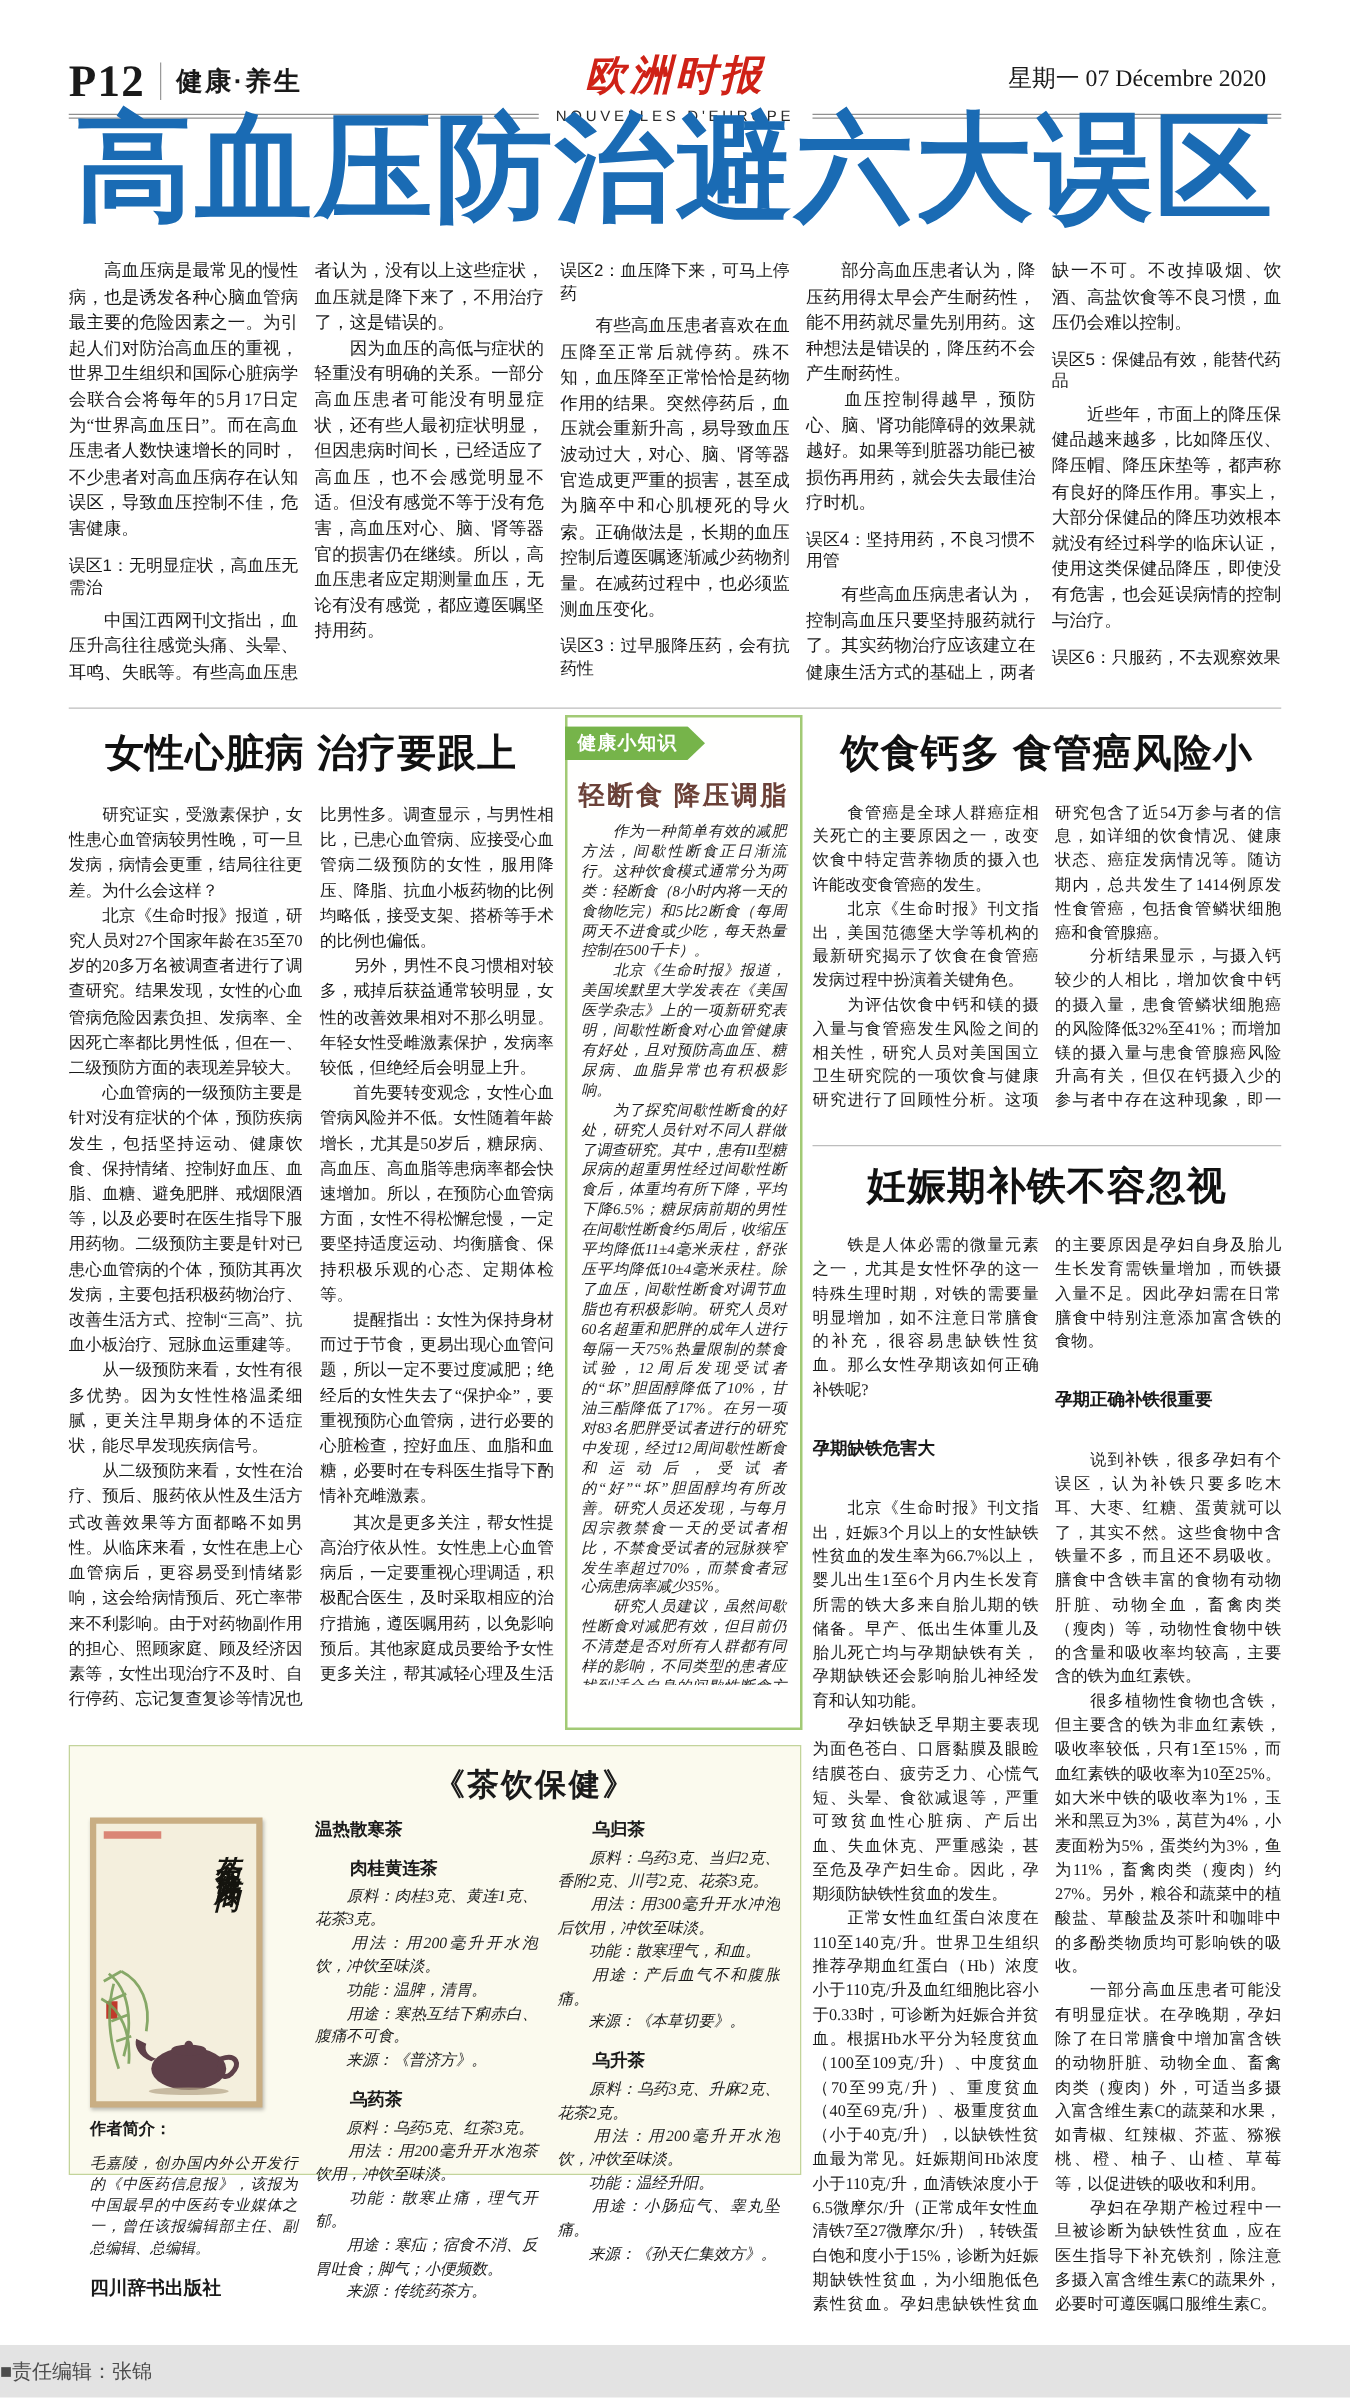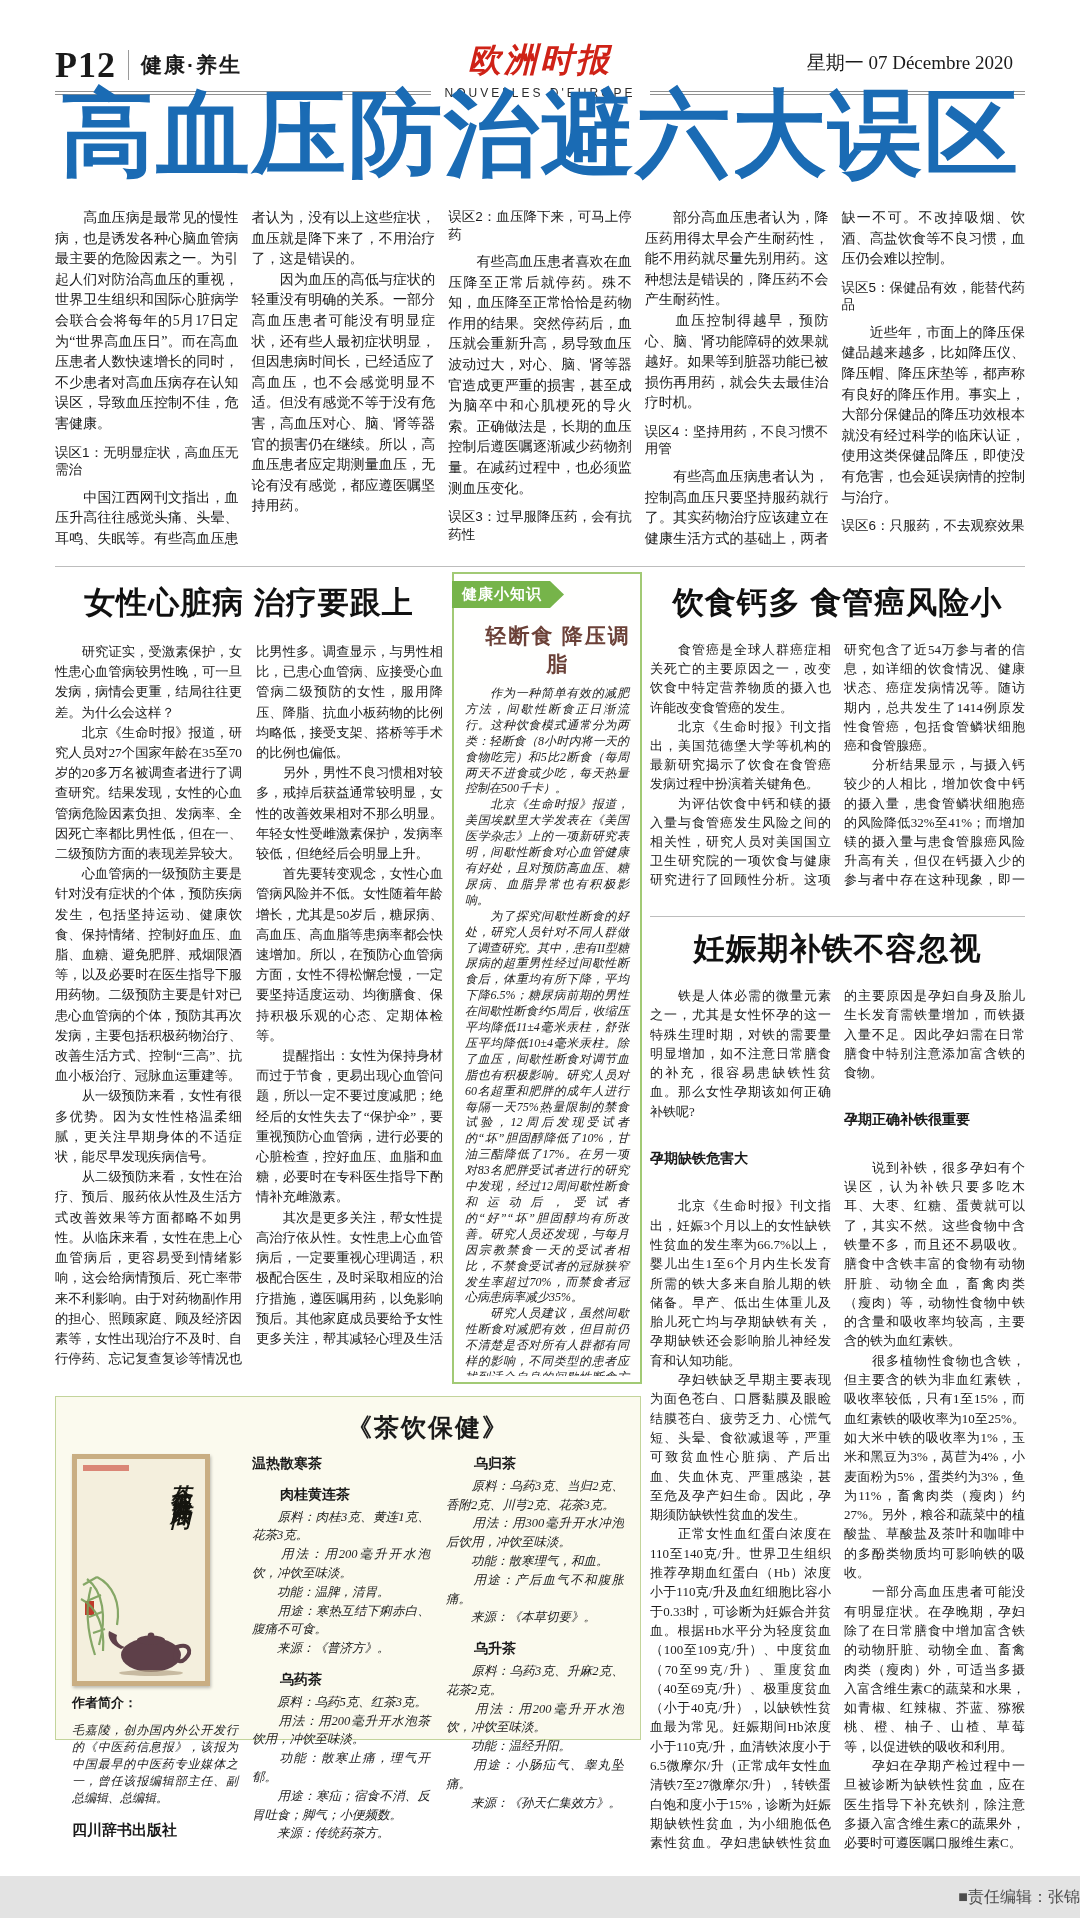--- a/index.html
+++ b/index.html
@@ -63,7 +63,7 @@
         padding:4px 22px 4px 10px;letter-spacing:1px;
         clip-path:polygon(0 0,calc(100% - 14px) 0,100% 50%,calc(100% - 14px) 100%,0 100%);}
   .kbox-title{margin-top:48px;text-align:center;font-weight:bold;font-size:21px;
-        letter-spacing:2px;color:#6b4138;padding-left:22px;}
+        letter-spacing:2px;color:#6b4138;}
   .kbox-body{padding:8px 11px 0 11px;font-size:12px;line-height:15.9px;font-style:italic;
         color:#222;height:690px;overflow:hidden;text-align:justify;}
 

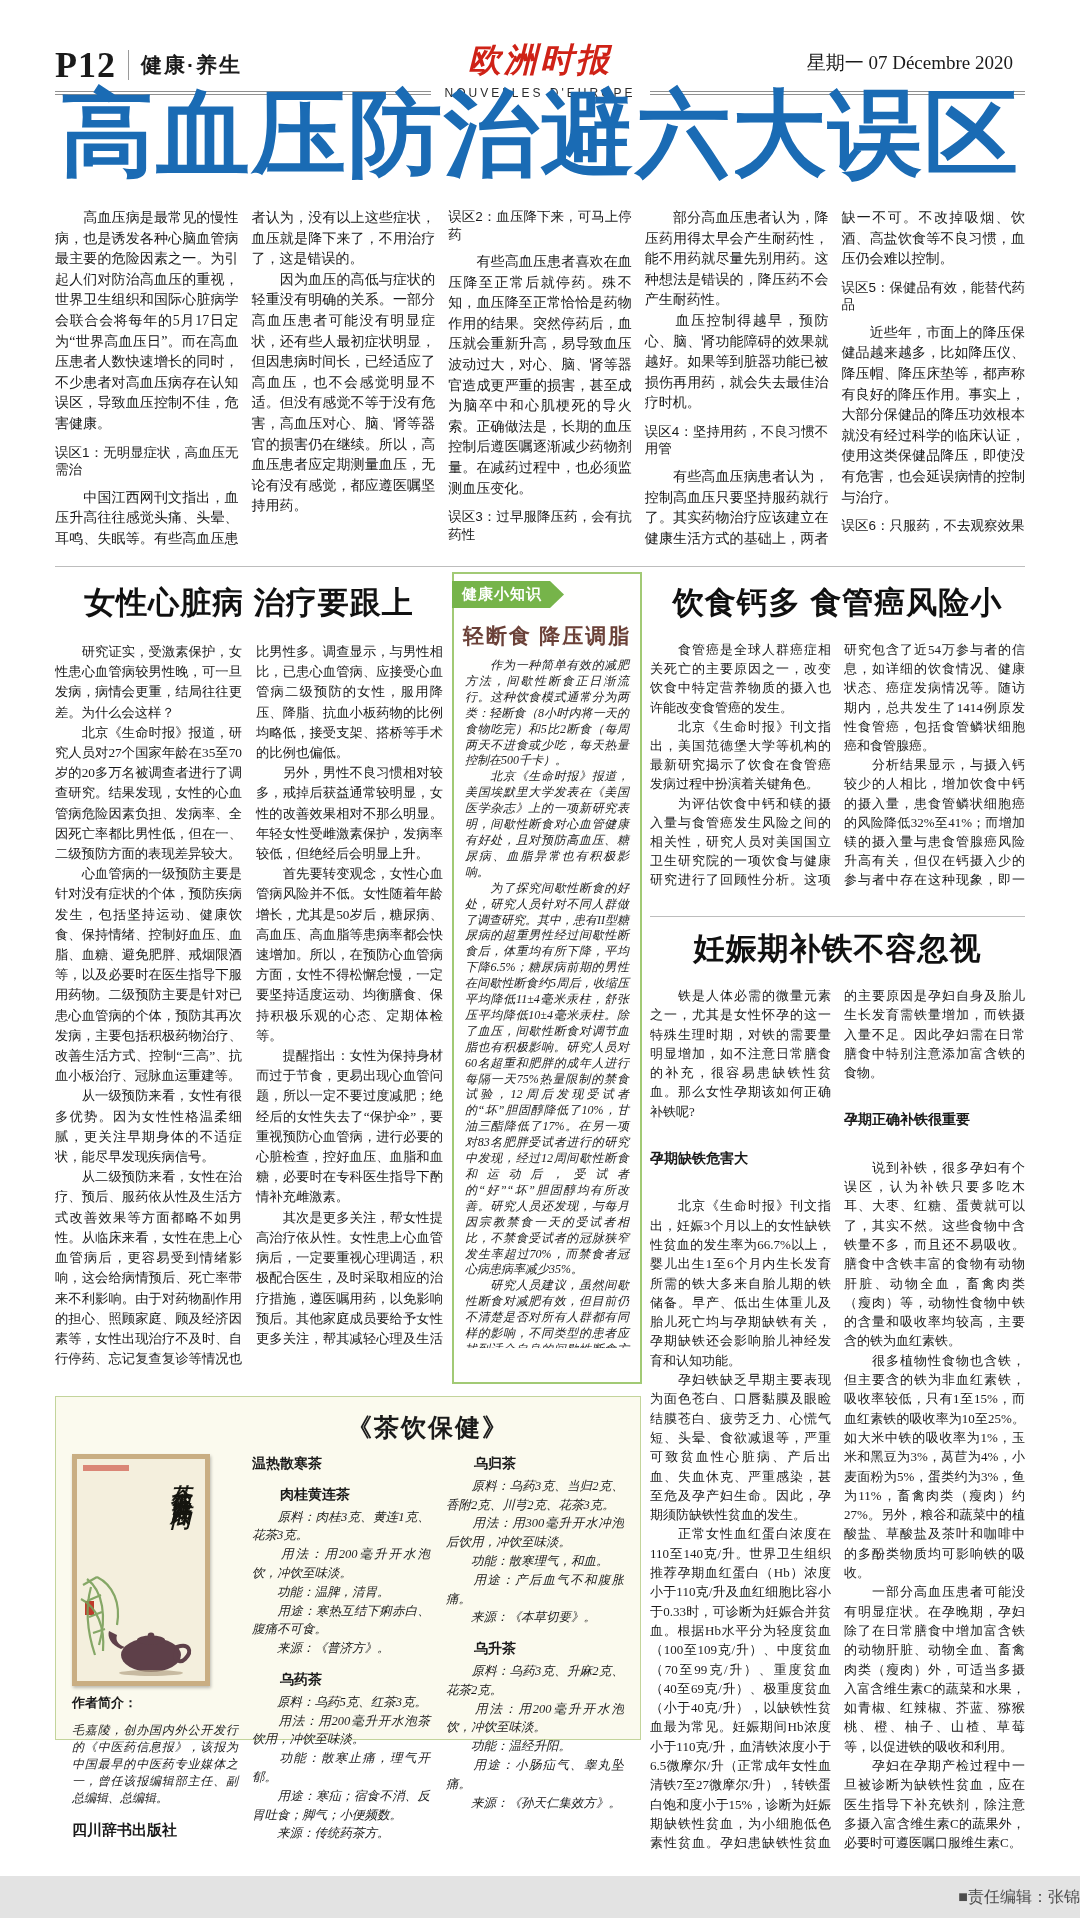--- a/index.html
+++ b/index.html
@@ -102,7 +102,7 @@
 
   
   .footer{position:absolute;left:0;top:1876px;width:1080px;height:42px;background:#e3e3e3;
-          display:flex;align-items:center;justify-content:flex-end;}
+          display:flex;align-items:center;justify-content:flex-start;}
   .footer-text{font-size:16px;color:#4c4c4c;font-family:"Liberation Sans","DejaVu Sans",sans-serif;}
 </style>
 </head>

